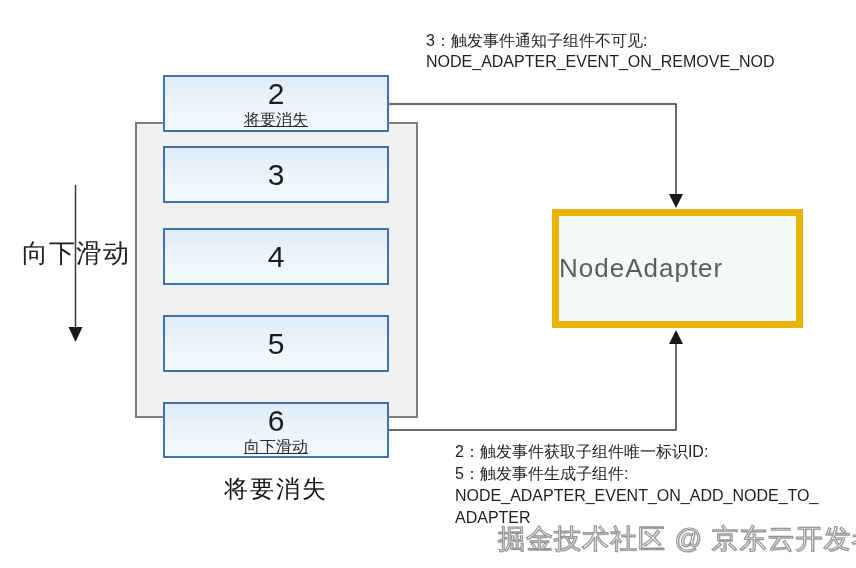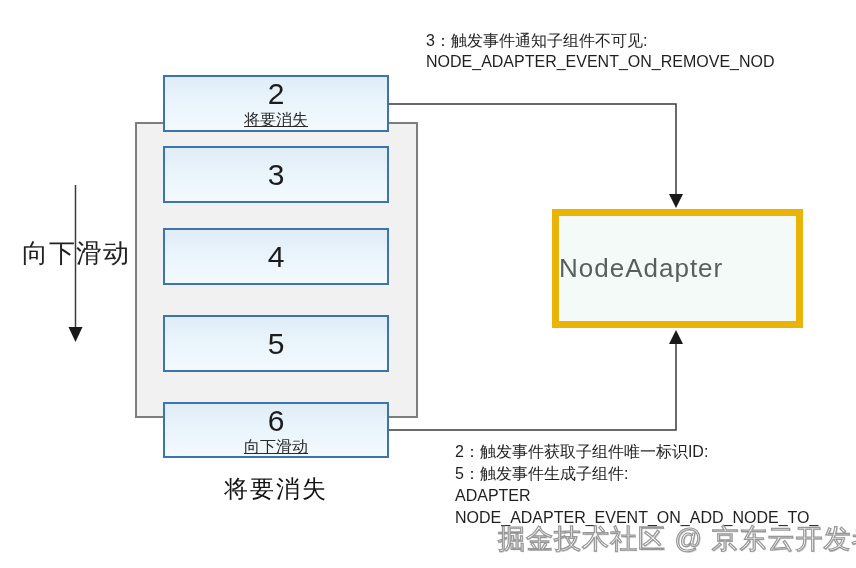--- a/index.html
+++ b/index.html
@@ -163,8 +163,8 @@
   <div class="abs annotation annotation-bottom">
     <div>2：触发事件获取子组件唯一标识ID:</div>
     <div>5：触发事件生成子组件:</div>
+    <div>NODE_ADAPTER_EVENT_ON_ADD_NODE_TO_</div>
     <div>ADAPTER</div>
-    <div>NODE_ADAPTER_EVENT_ON_ADD_NODE_TO_</div>
   </div>
 
   <div class="abs watermark">掘金技术社区 @ 京东云开发者</div>

